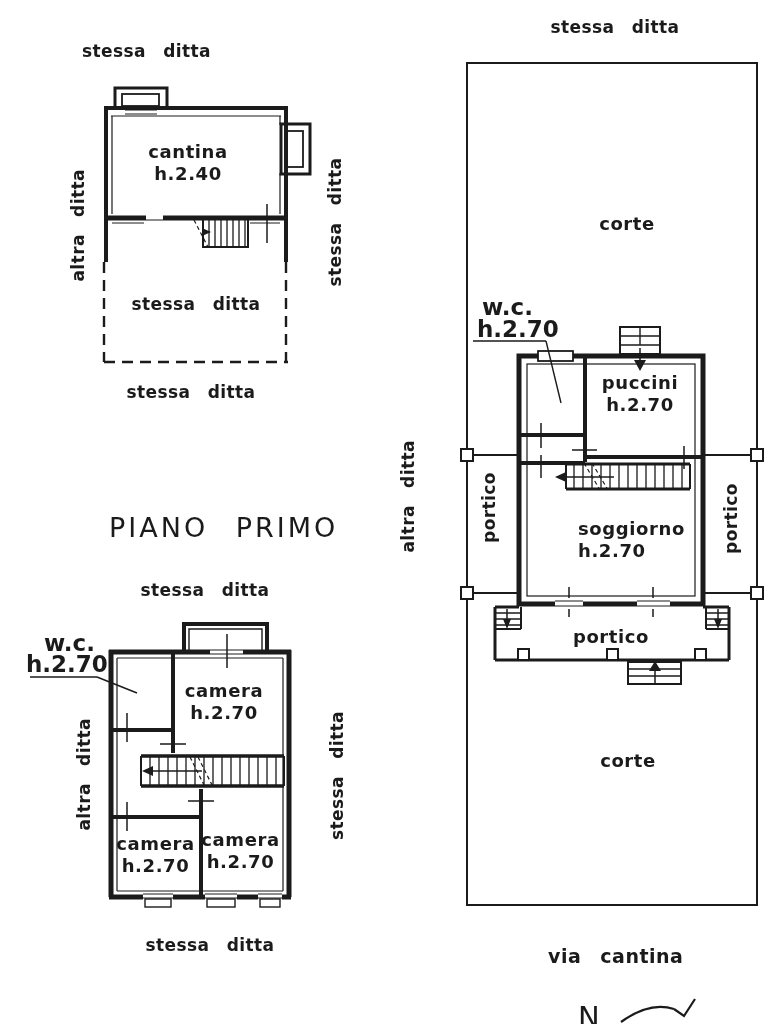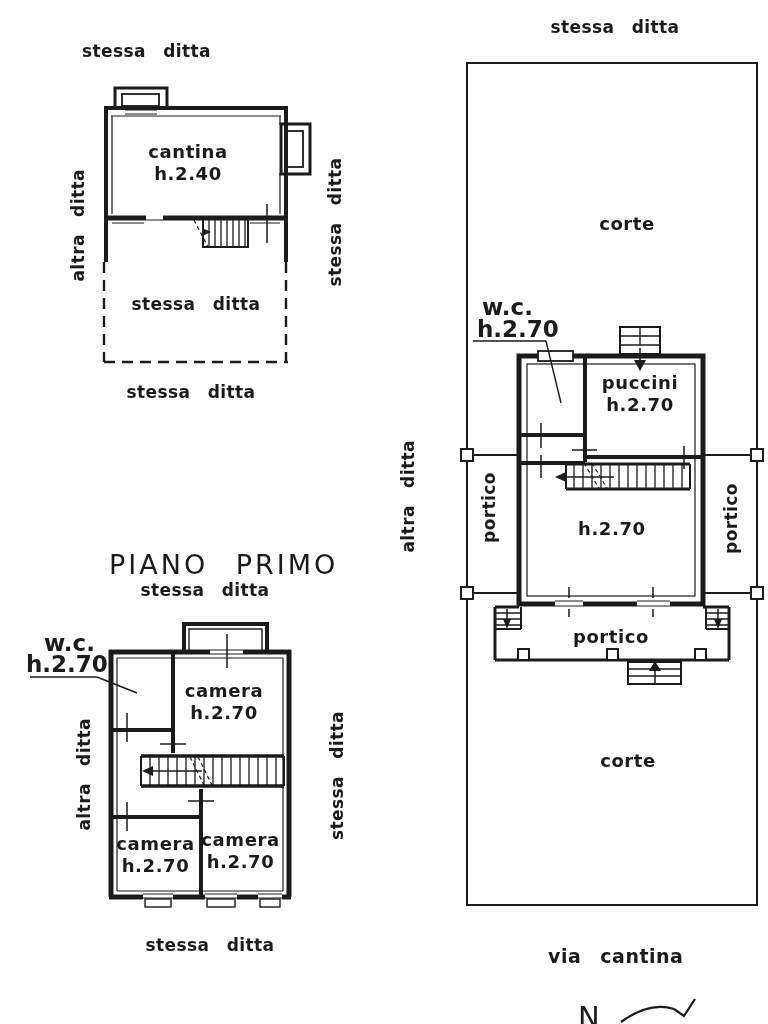--- a/index.html
+++ b/index.html
@@ -21,7 +21,7 @@
   .room div{white-space:nowrap;}
   .title{
     position:absolute;font-size:27px;font-weight:normal;letter-spacing:3px;
-    word-spacing:16px;white-space:nowrap;text-align:left;margin-top:37px;
+    word-spacing:16px;white-space:nowrap;text-align:left;
   }
   .small-lbl{position:absolute;font-weight:bold;font-size:23px;line-height:20px;white-space:nowrap;}
   .street{position:absolute;font-weight:bold;font-size:19px;word-spacing:12px;letter-spacing:.5px;white-space:nowrap;}

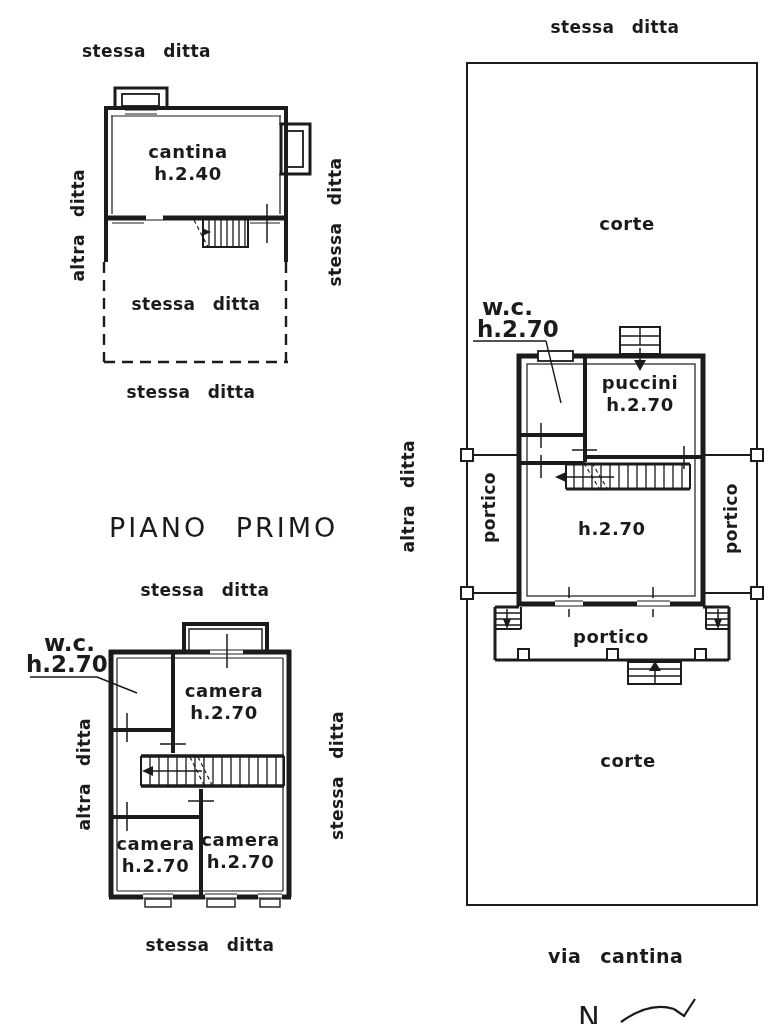--- a/index.html
+++ b/index.html
@@ -209,6 +209,7 @@
     <div>h.2.70</div>
   </div>
   <div class="room" style="left:578px;top:518px;width:150px;text-align:left;">
+    <div>soggiorno</div>
     <div>h.2.70</div>
   </div>
   <div class="lbl vlbl" style="left:449px;top:498px;width:80px;">portico</div>

